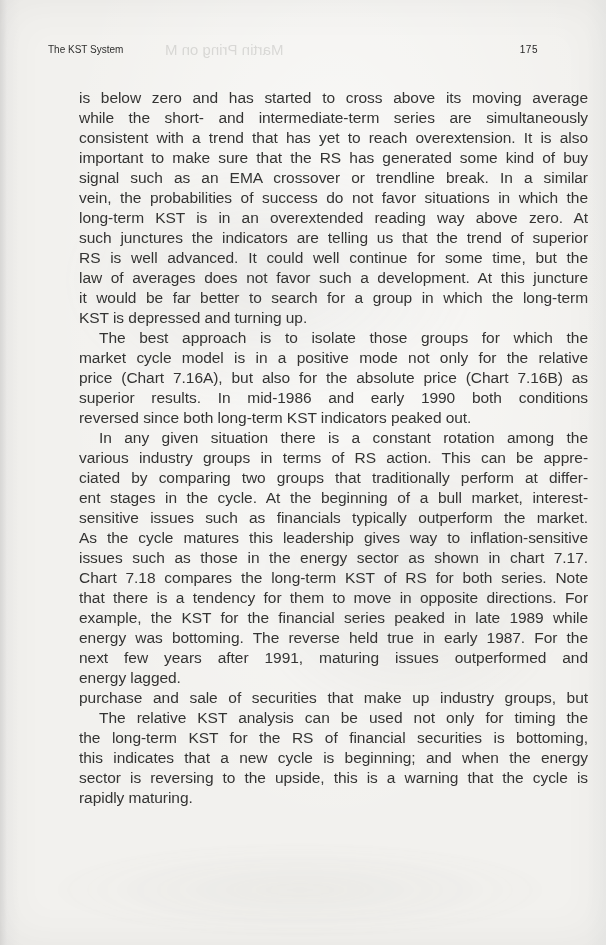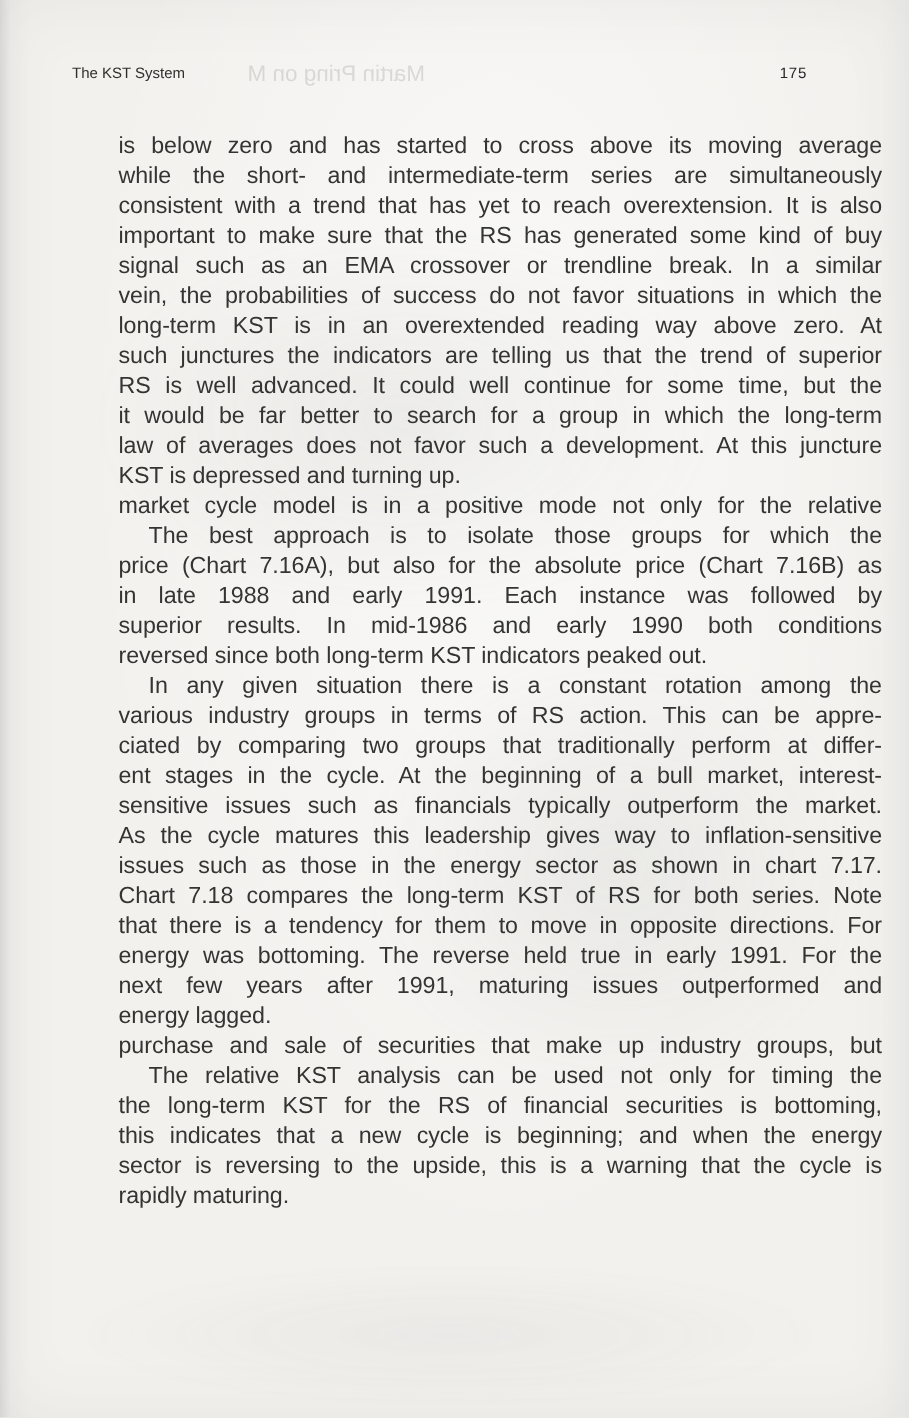--- a/index.html
+++ b/index.html
@@ -109,8 +109,8 @@
         <div class="line">long-term KST is in an overextended reading way above zero. At</div>
         <div class="line">such junctures the indicators are telling us that the trend of superior</div>
         <div class="line">RS is well advanced. It could well continue for some time, but the</div>
+        <div class="line">law of averages does not favor such a development. At this juncture</div>
         <div class="line">it would be far better to search for a group in which the long-term</div>
-        <div class="line">law of averages does not favor such a development. At this juncture</div>
         <div class="line lastline">KST is depressed and turning up.</div>
       </div>
       <div class="paragraph">

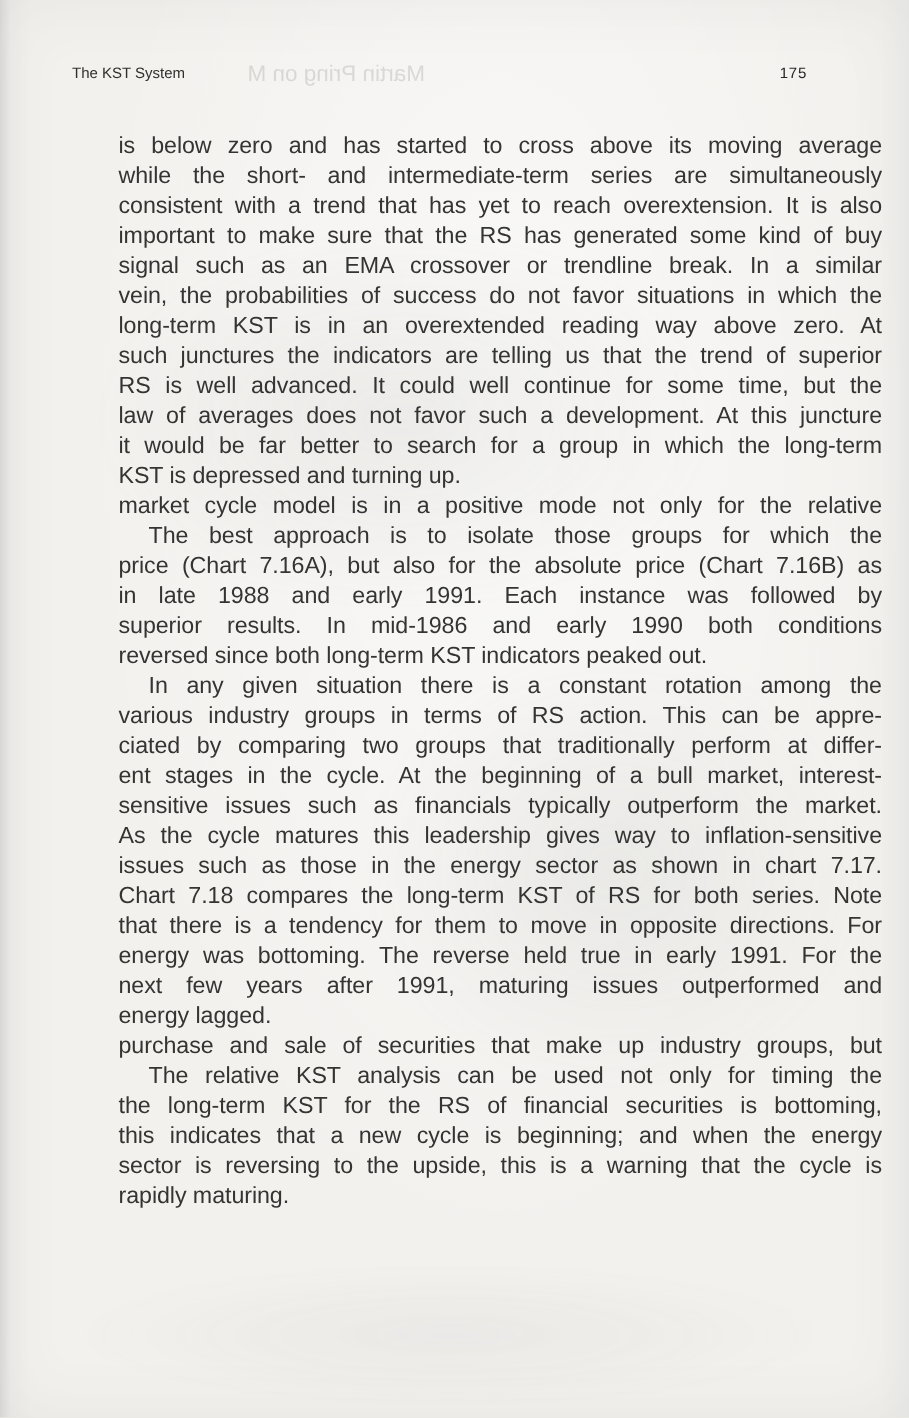--- a/index.html
+++ b/index.html
@@ -114,8 +114,8 @@
         <div class="line lastline">KST is depressed and turning up.</div>
       </div>
       <div class="paragraph">
+        <div class="line indent">The best approach is to isolate those groups for which the</div>
         <div class="line">market cycle model is in a positive mode not only for the relative</div>
-        <div class="line indent">The best approach is to isolate those groups for which the</div>
         <div class="line">price (Chart 7.16A), but also for the absolute price (Chart 7.16B) as</div>
         <div class="line">in late 1988 and early 1991. Each instance was followed by</div>
         <div class="line">superior results. In mid-1986 and early 1990 both conditions</div>

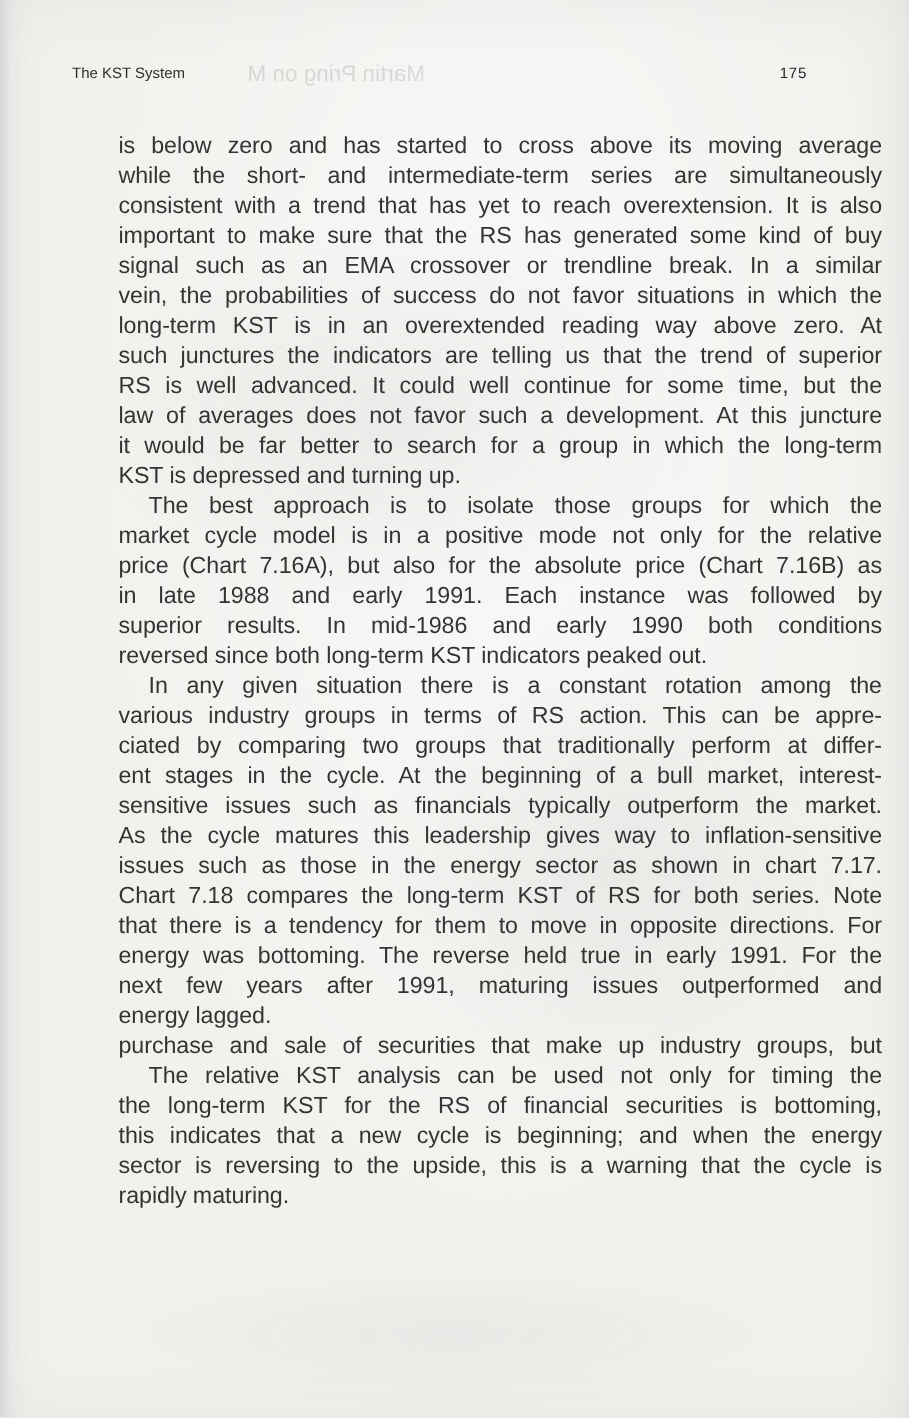--- a/index.html
+++ b/index.html
@@ -117,7 +117,6 @@
         <div class="line indent">The best approach is to isolate those groups for which the</div>
         <div class="line">market cycle model is in a positive mode not only for the relative</div>
         <div class="line">price (Chart 7.16A), but also for the absolute price (Chart 7.16B) as</div>
-        <div class="line">in late 1988 and early 1991. Each instance was followed by</div>
         <div class="line">superior results. In mid-1986 and early 1990 both conditions</div>
         <div class="line lastline">reversed since both long-term KST indicators peaked out.</div>
       </div>

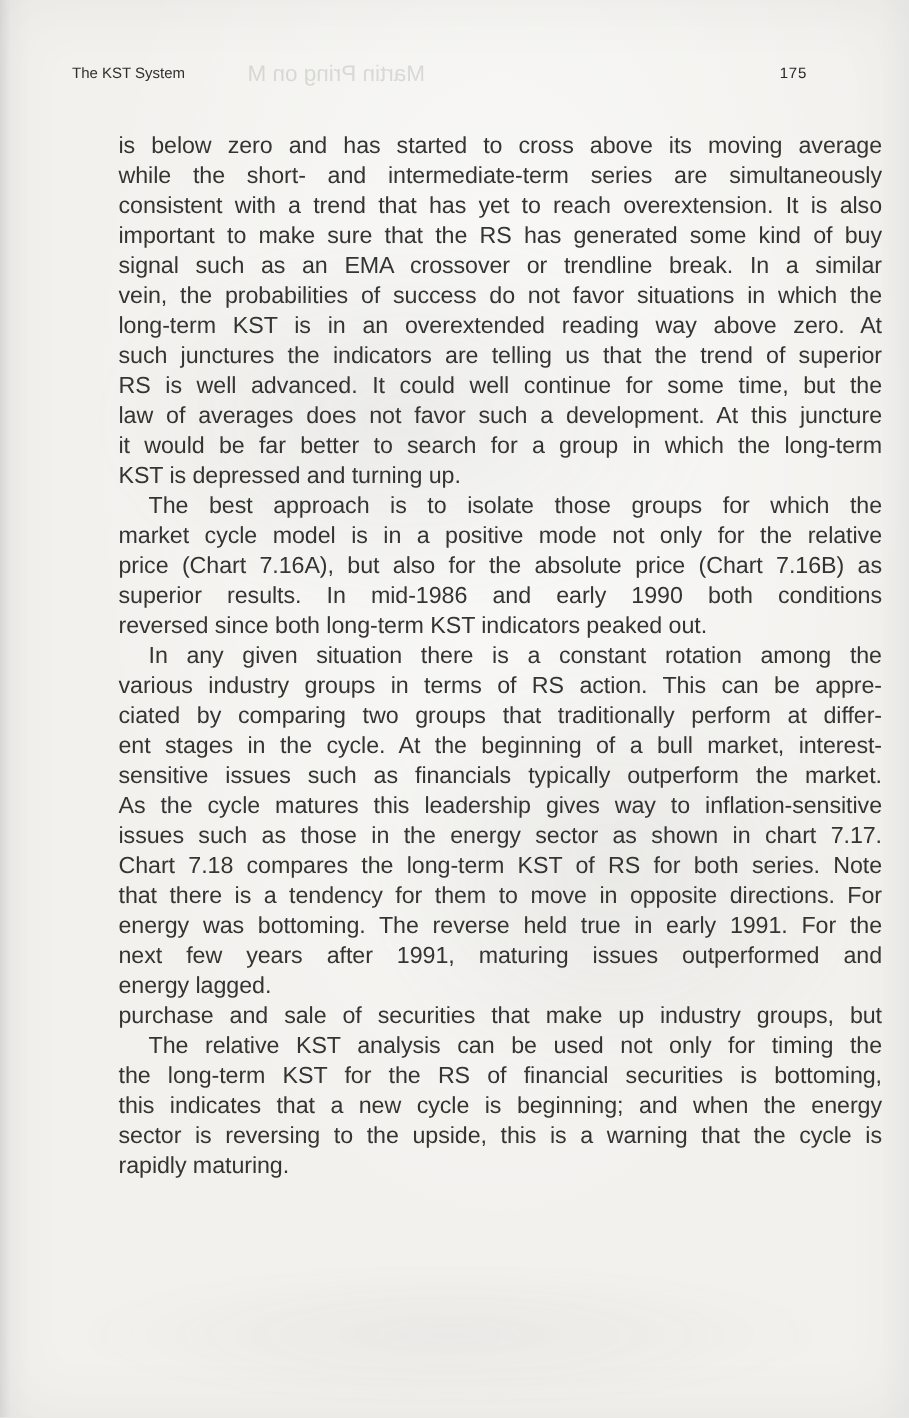--- a/index.html
+++ b/index.html
@@ -130,6 +130,7 @@
         <div class="line">issues such as those in the energy sector as shown in chart 7.17.</div>
         <div class="line">Chart 7.18 compares the long-term KST of RS for both series. Note</div>
         <div class="line">that there is a tendency for them to move in opposite directions. For</div>
+        <div class="line">example, the KST for the financial series peaked in late 1989 while</div>
         <div class="line">energy was bottoming. The reverse held true in early 1991. For the</div>
         <div class="line">next few years after 1991, maturing issues outperformed and</div>
         <div class="line lastline">energy lagged.</div>

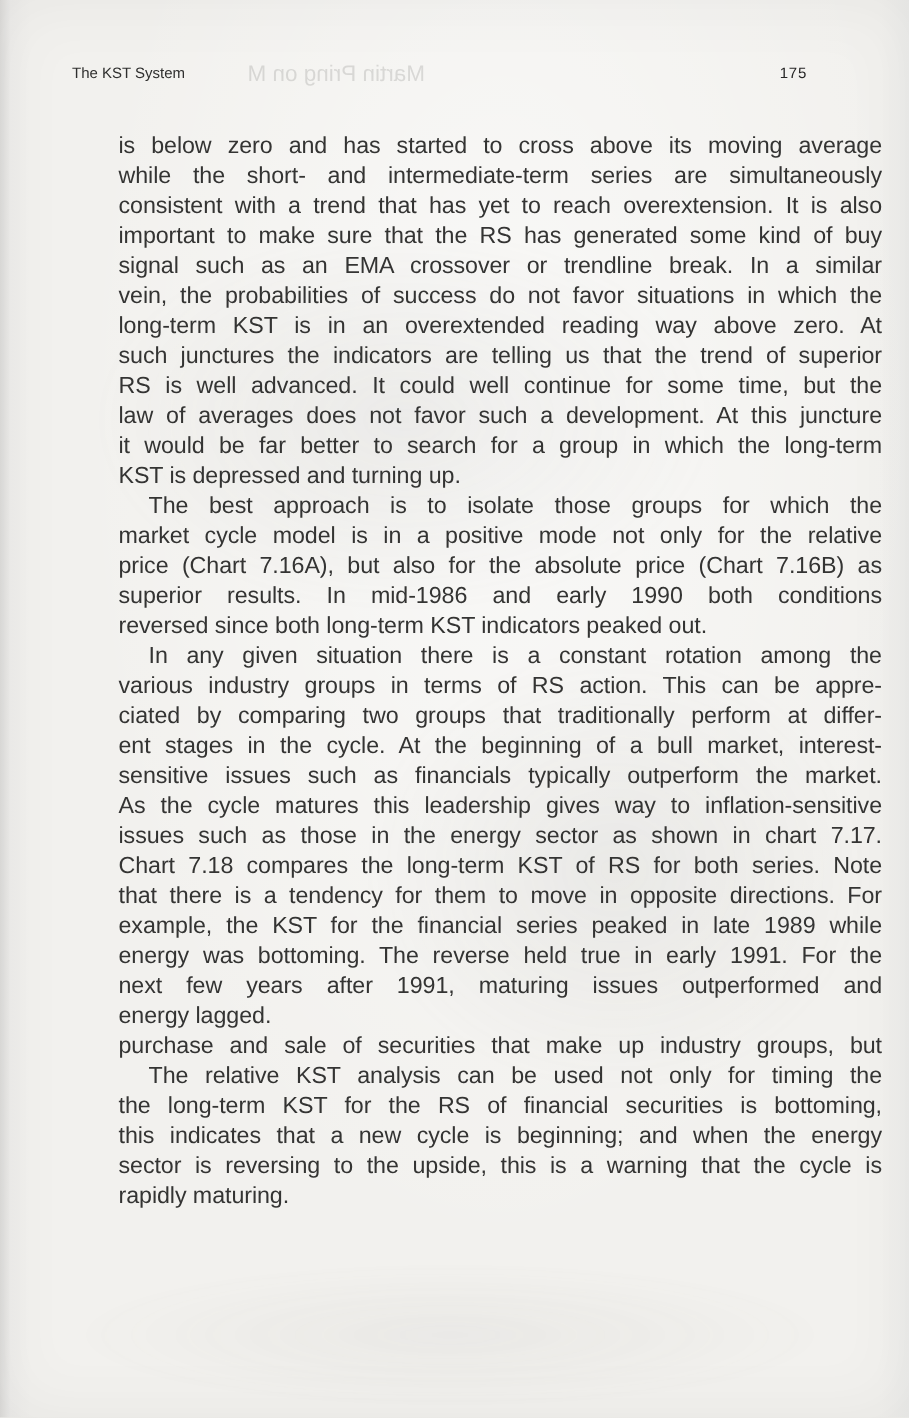--- a/index.html
+++ b/index.html
@@ -131,7 +131,7 @@
         <div class="line">Chart 7.18 compares the long-term KST of RS for both series. Note</div>
         <div class="line">that there is a tendency for them to move in opposite directions. For</div>
         <div class="line">example, the KST for the financial series peaked in late 1989 while</div>
-        <div class="line">energy was bottoming. The reverse held true in early 1991. For the</div>
+        <div class="line">energy was bottoming. The reverse held true in early 1987. For the</div>
         <div class="line">next few years after 1991, maturing issues outperformed and</div>
         <div class="line lastline">energy lagged.</div>
       </div>

